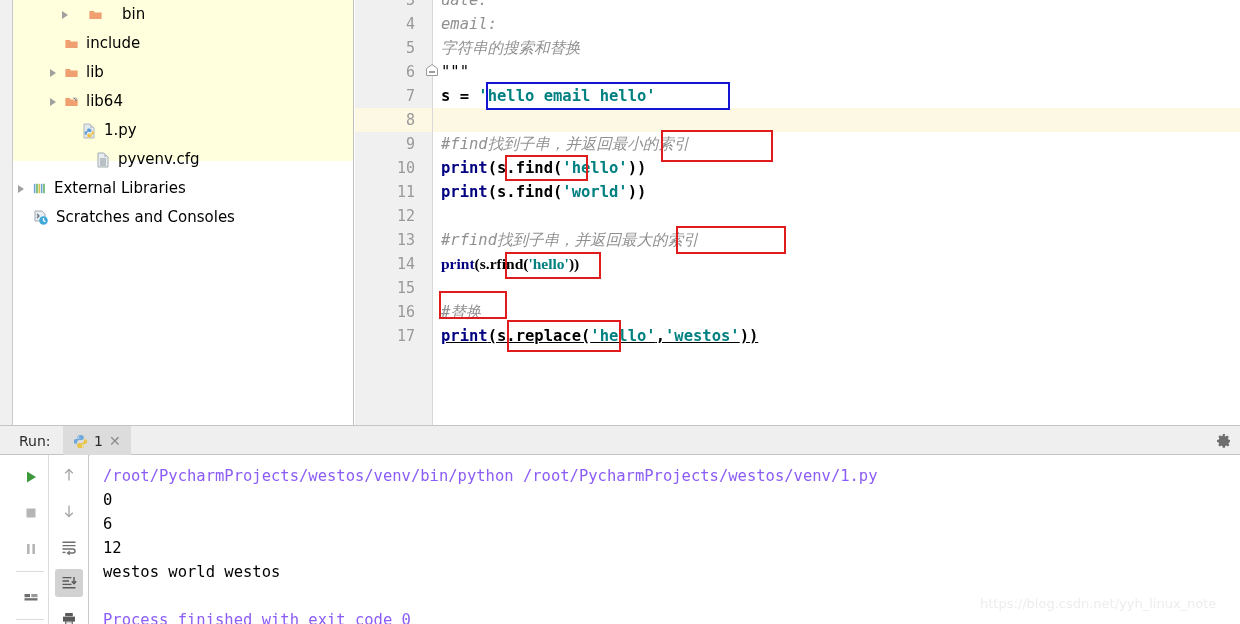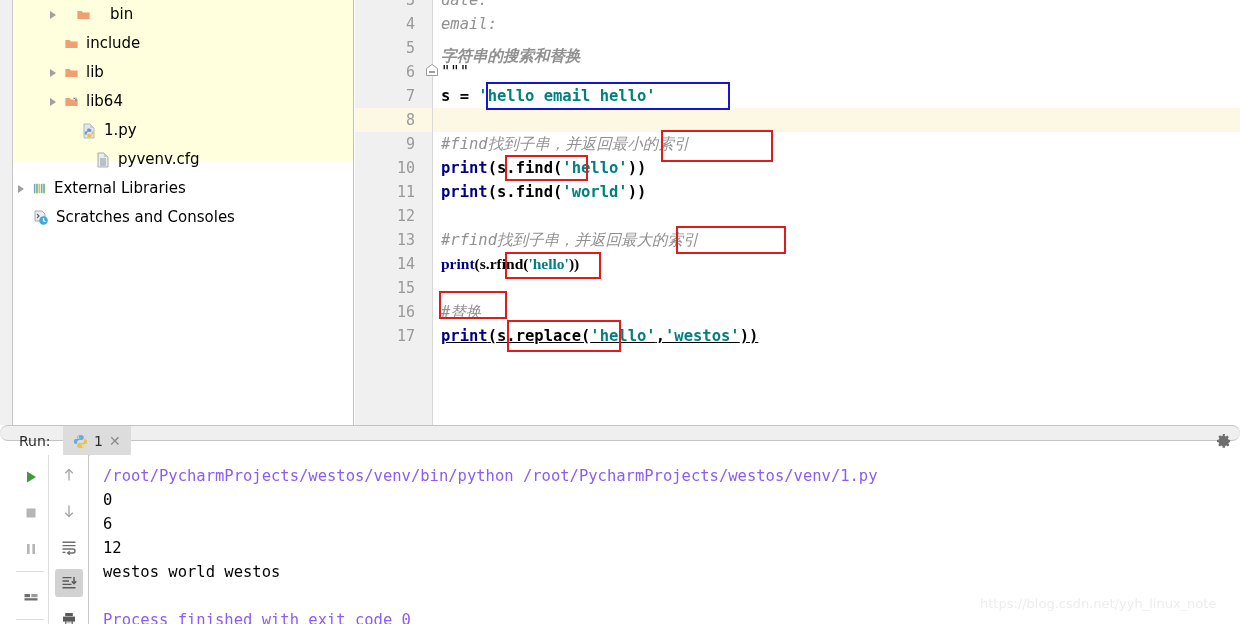--- a/index.html
+++ b/index.html
@@ -166,7 +166,7 @@
   <div id="sidebar">
     <div id="tree-selection"></div>
     <div id="tree-rows">
-        <div class="tree-row" style="padding-left: 32px; gap: 12px;">
+        <div class="tree-row" style="padding-left: 44px; gap: 12px;">
           <span class="tw">
             <span class="tri"></span>
           </span>

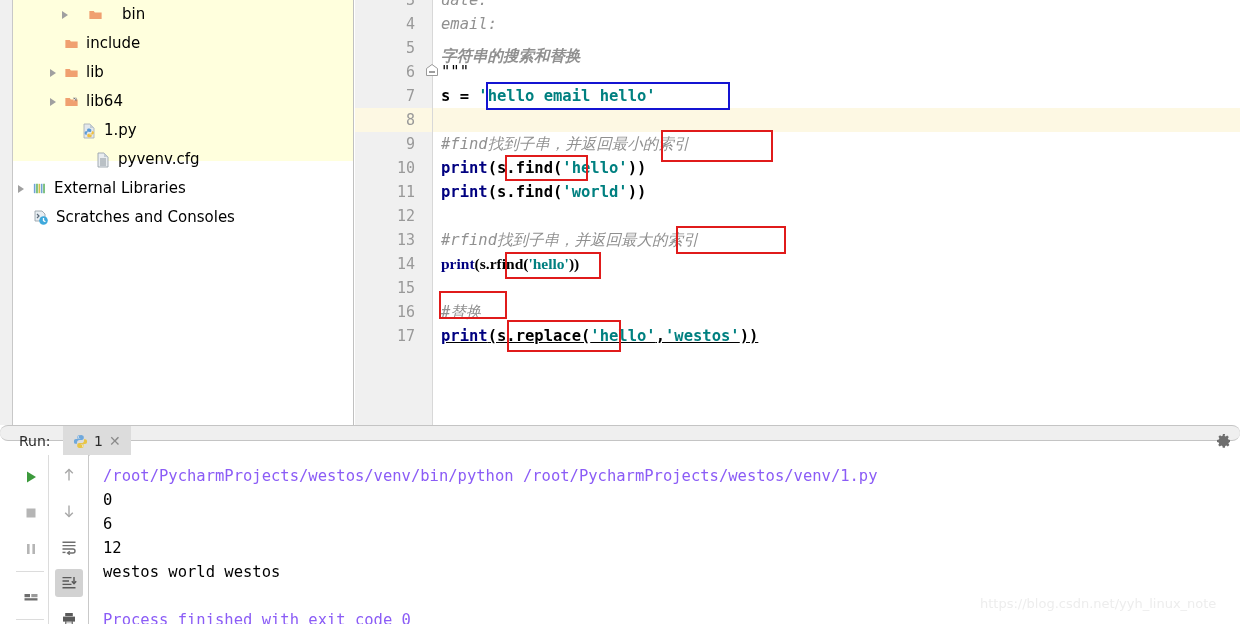--- a/index.html
+++ b/index.html
@@ -297,7 +297,7 @@
     <div id="code-lines">
         <div class="codeline" style="top: -12px;"><span class="cmt">date:</span></div>
         <div class="codeline" style="top: 12px;"><span class="cmt">email:</span></div>
-        <div class="codeline" style="top: 44px; font-weight: bold;"><span class="cmt">字符串的搜索和替换</span></div>
+        <div class="codeline" style="top: 36px;"><span class="cmt">字符串的搜索和替换</span></div>
         <div class="codeline" style="top: 60px;"><span class="plain">"""</span></div>
         <div class="codeline" style="top: 84px;"><span class="bld">s = </span><span class="str">'hello email hello'</span></div>
         <div class="codeline" style="top: 132px;"><span class="cmt">#find找到子串，并返回最小的索引</span></div>

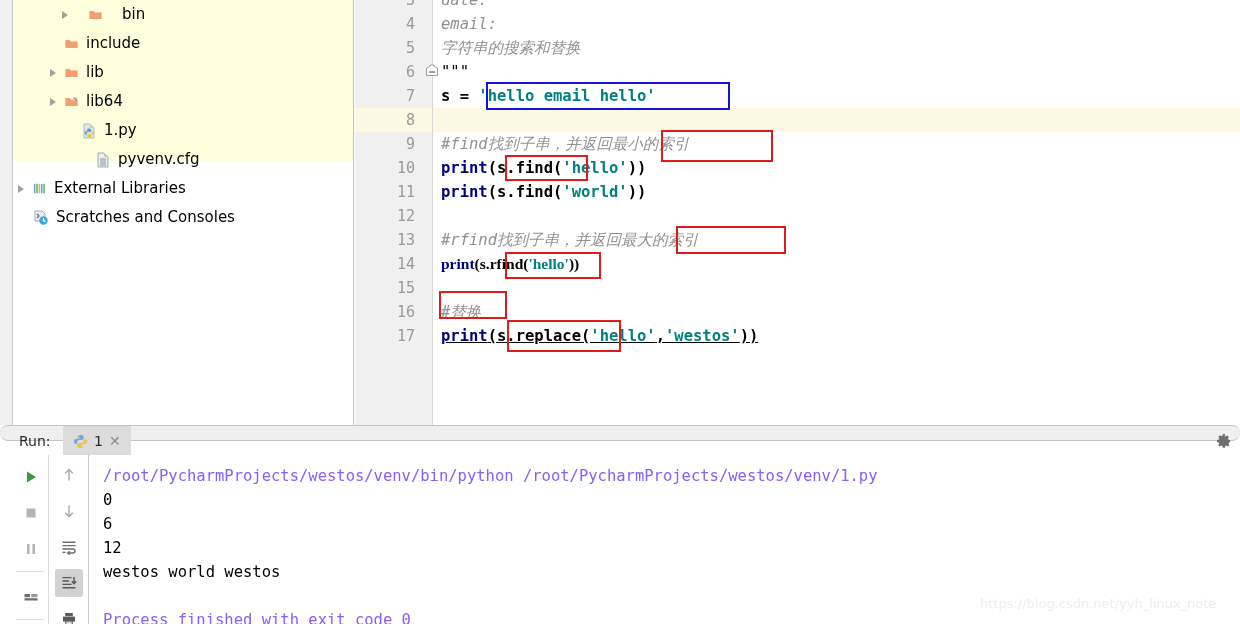--- a/index.html
+++ b/index.html
@@ -104,8 +104,8 @@
     background: #ffffff;
   }
   #run-header {
-    position: absolute; left: 0; top: 0; width: 1240px; height: 16px;
-    background: #efefef; border-top: 1px solid #c4c4c4; border-bottom: 1px solid #c4c4c4; border-radius: 11px;
+    position: absolute; left: 0; top: 0; width: 1240px; height: 30px;
+    background: #efefef; border-top: 1px solid #c4c4c4; border-bottom: 1px solid #c4c4c4;
   }
   #run-label {
     position: absolute; left: 19px; top: 0; height: 30px; line-height: 30px;

